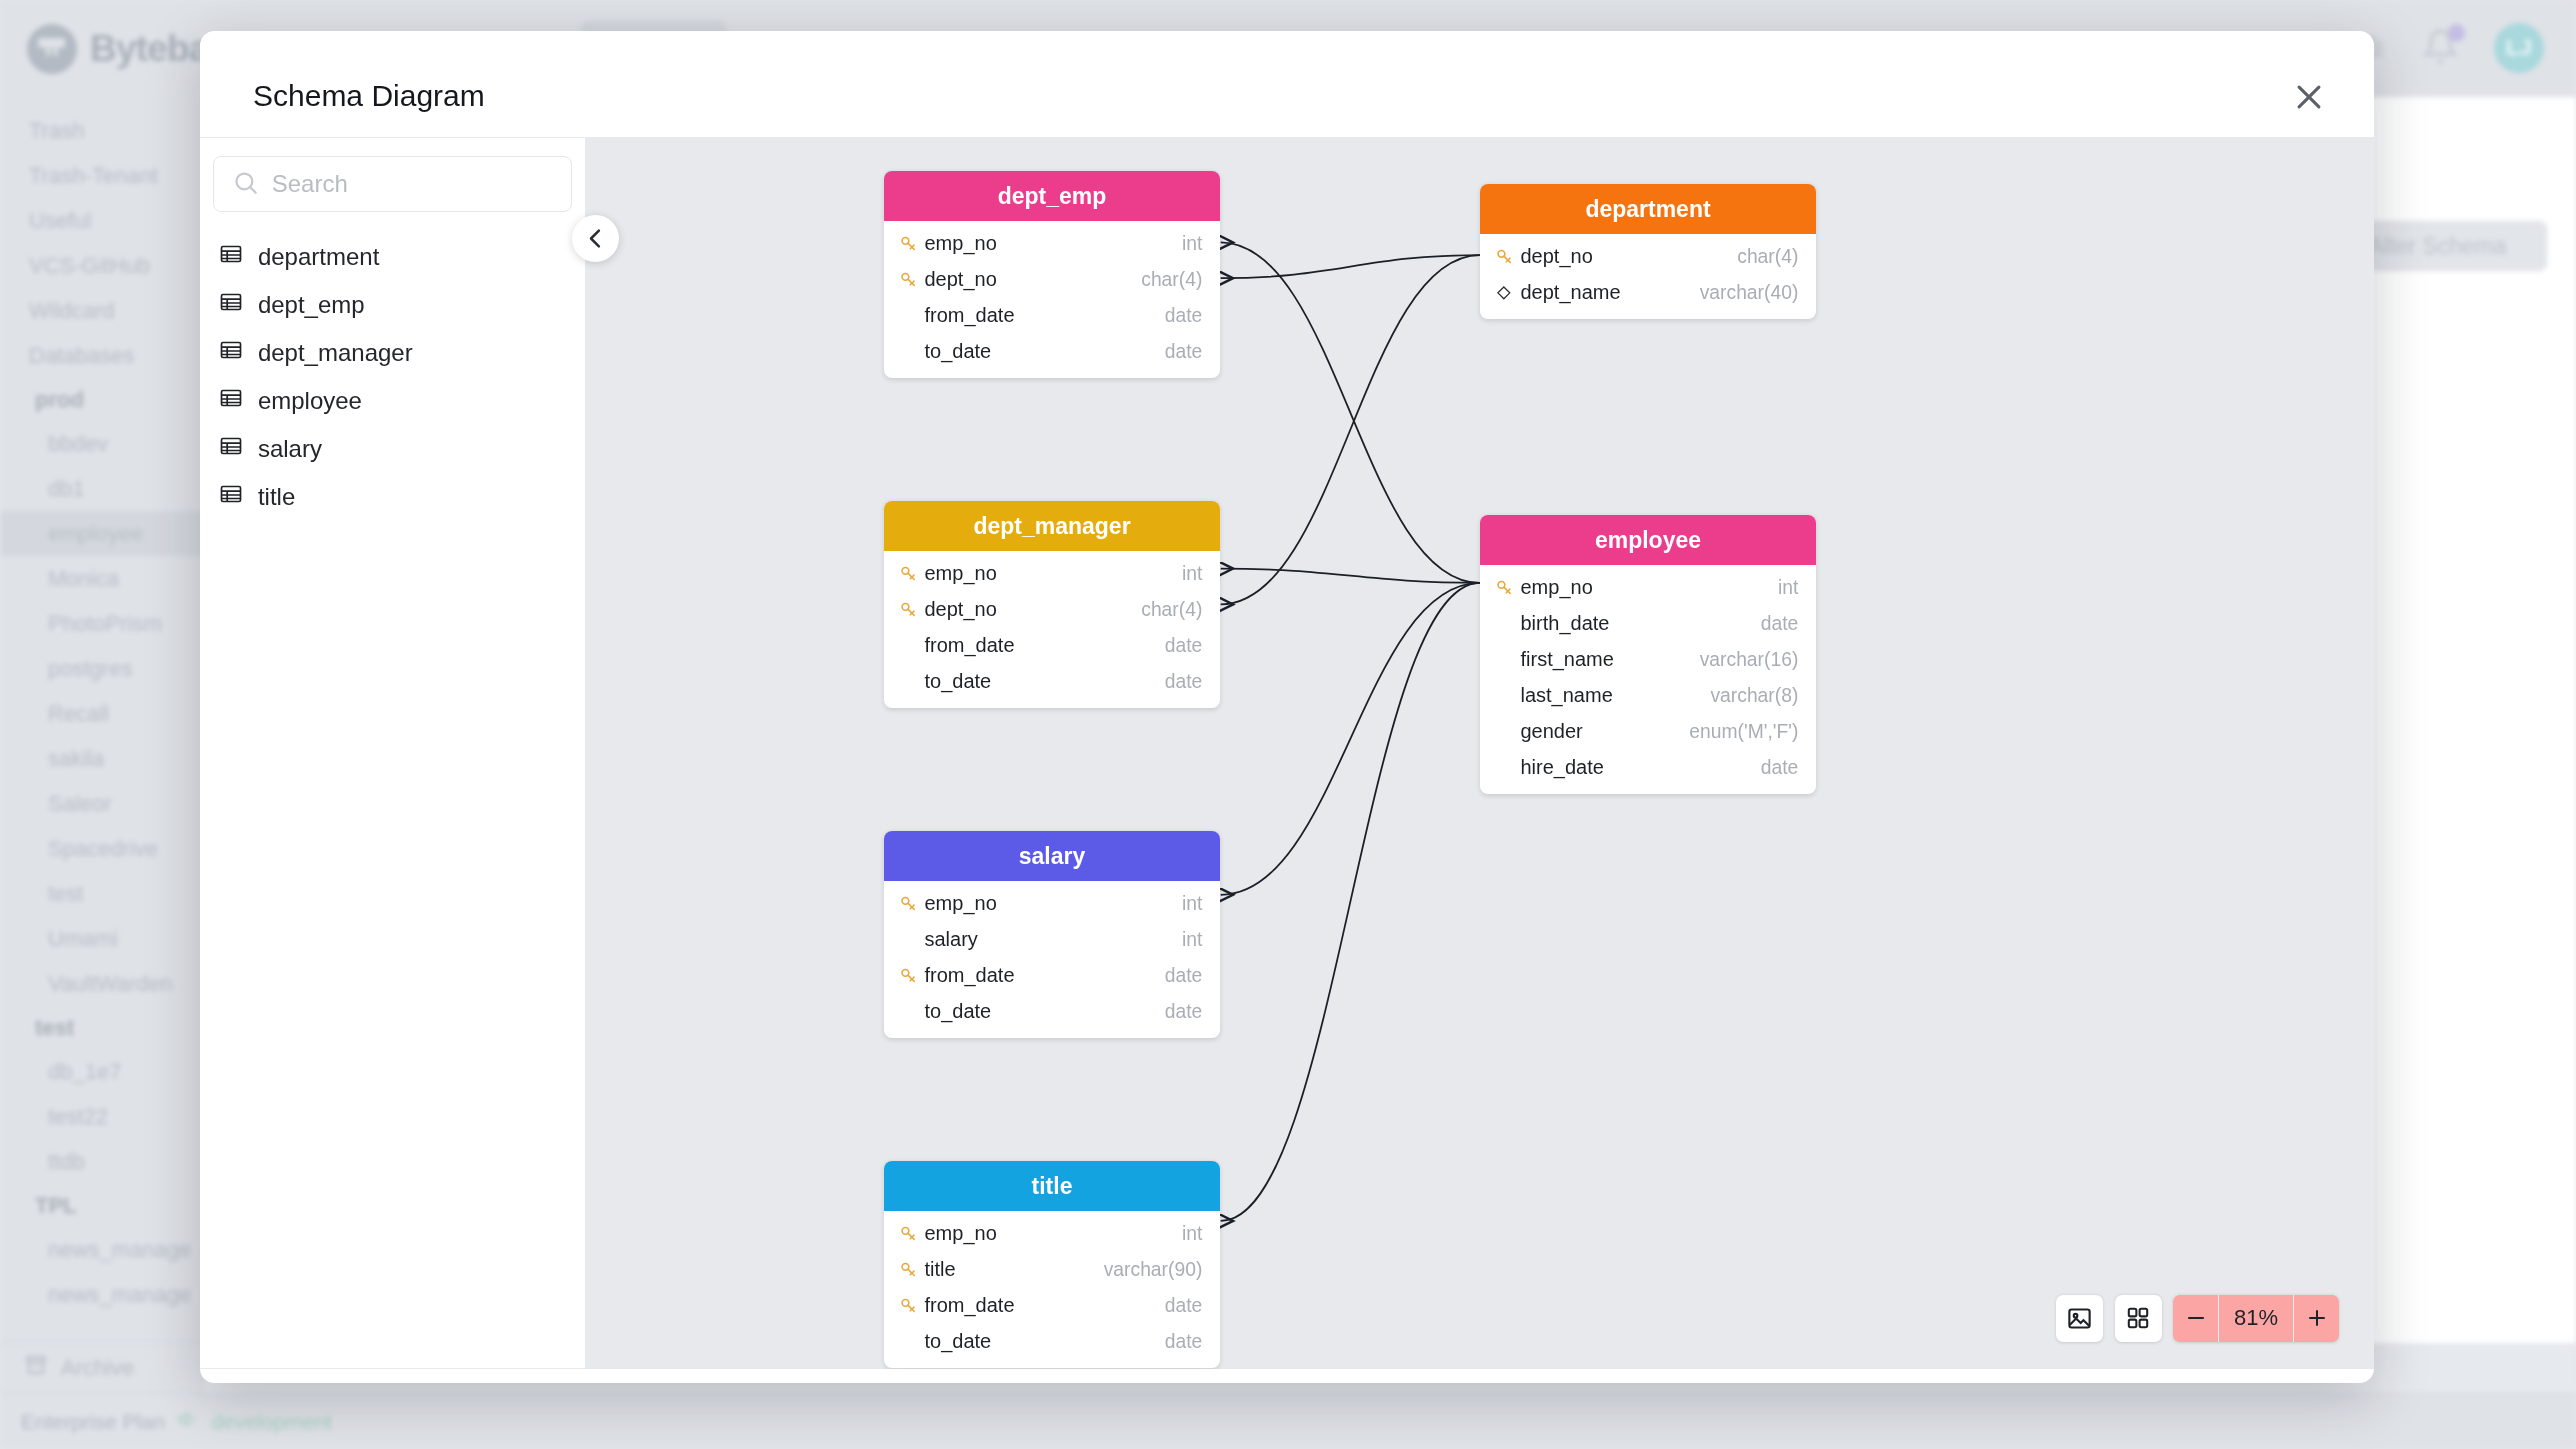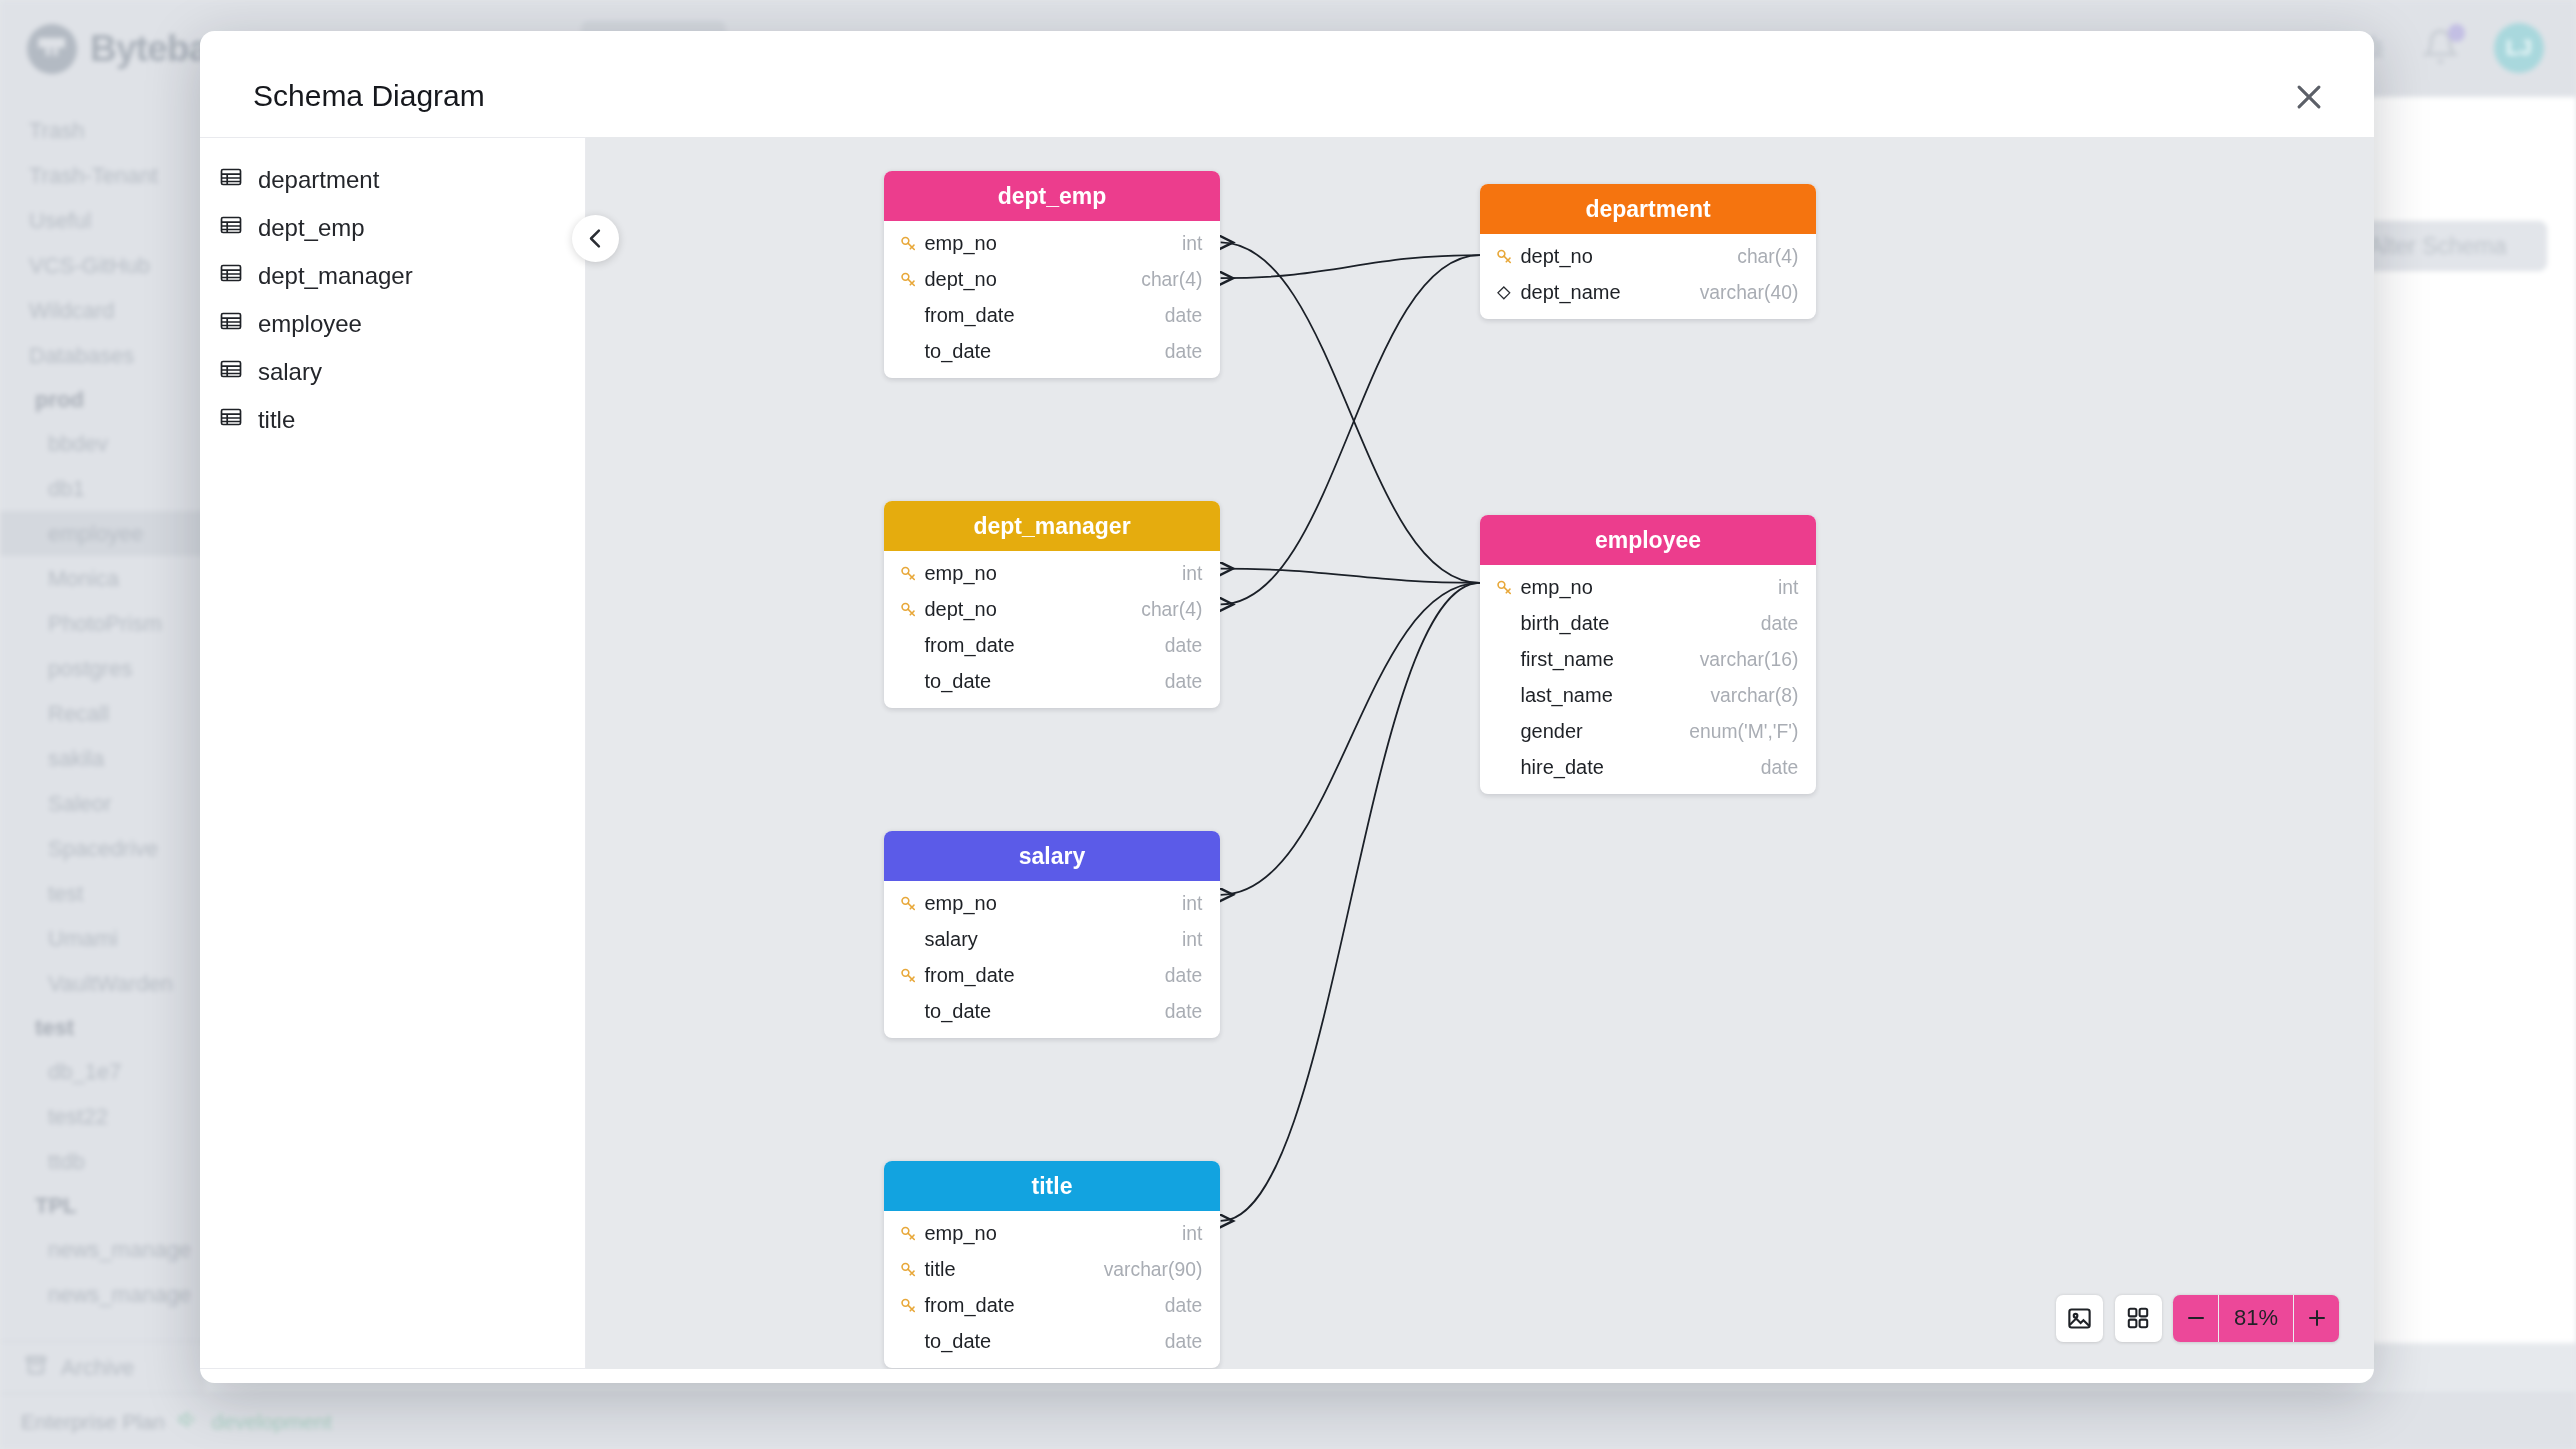--- a/index.html
+++ b/index.html
@@ -336,6 +336,15 @@
   <div class="modal-body">
 
     <div class="tablelist">
+      <div class="search-box">
+        <span>
+          <svg viewBox="0 0 24 24" width="27" height="27" fill="none" stroke="currentColor" stroke-width="2">
+              <circle cx="11" cy="11" r="7"></circle>
+              <path d="M16.5 16.5L21 21" stroke-linecap="round"></path>
+            </svg>
+        </span>
+        <input class="search-input" type="text" placeholder="Search" style="">
+      </div>
       <div id="tl-items">
           <div class="tl-item">
             <span class="tbl-icon"><svg viewBox="0 0 24 24" width="24" height="24" fill="none" stroke="currentColor" stroke-width="1.7">

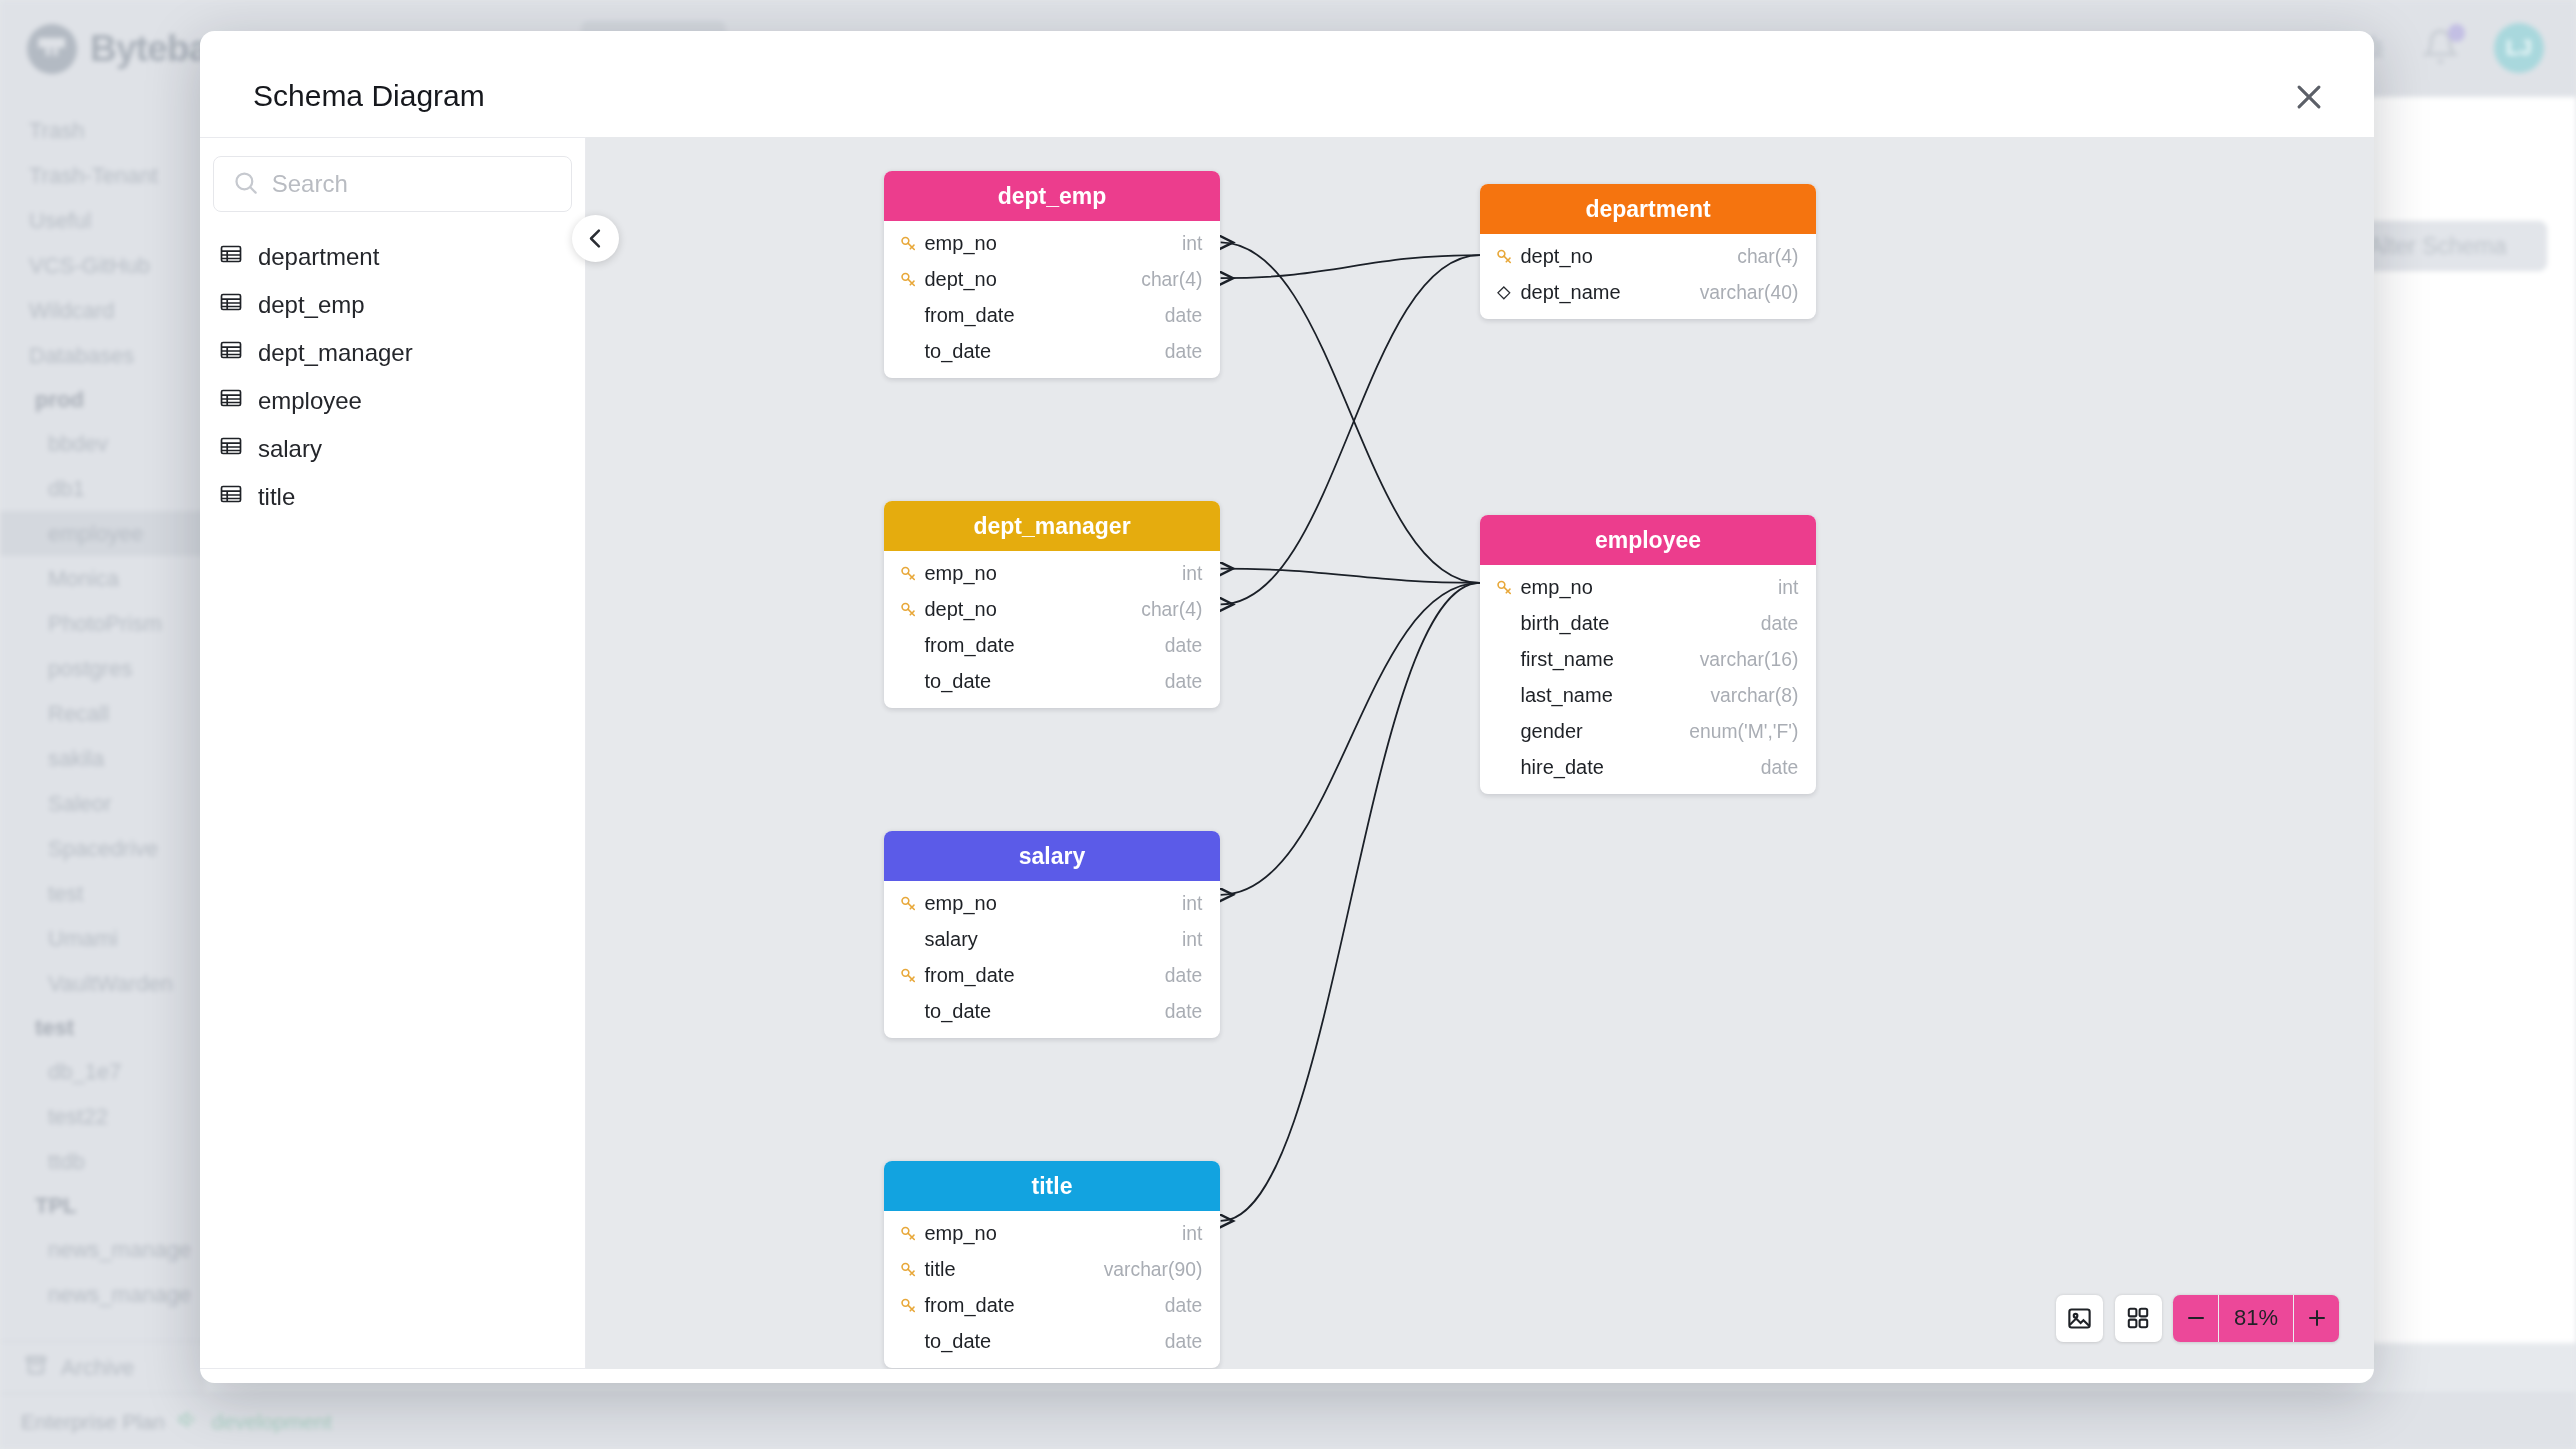--- a/index.html
+++ b/index.html
@@ -180,7 +180,7 @@
     box-shadow: 0 0.8px 3.2px rgba(0,0,0,.14); color: #1f2227; cursor: pointer;
   }
   .tb-zoom {
-    display: flex; align-items: center; background: #ec4899; border-radius: 7.2px;
+    display: flex; align-items: center; background: #fca5a5; border-radius: 7.2px;
     box-shadow: 0 0.8px 3.2px rgba(0,0,0,.14); overflow: hidden; height: 47px;
   }
   .tb-zoom > div { display: flex; align-items: center; justify-content: center; cursor: pointer; color: #1f2227; height: 47px; }

